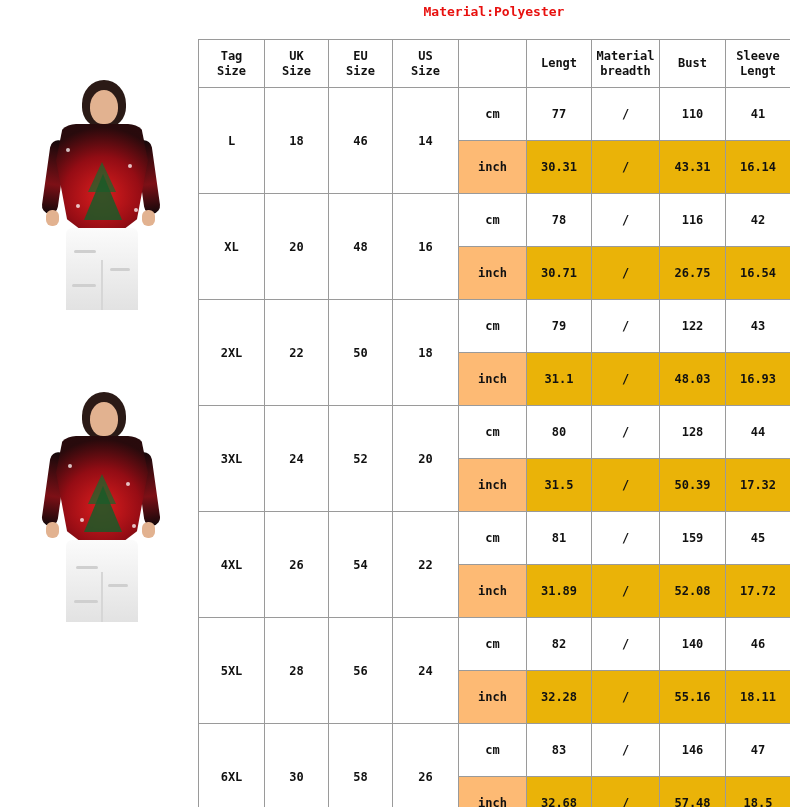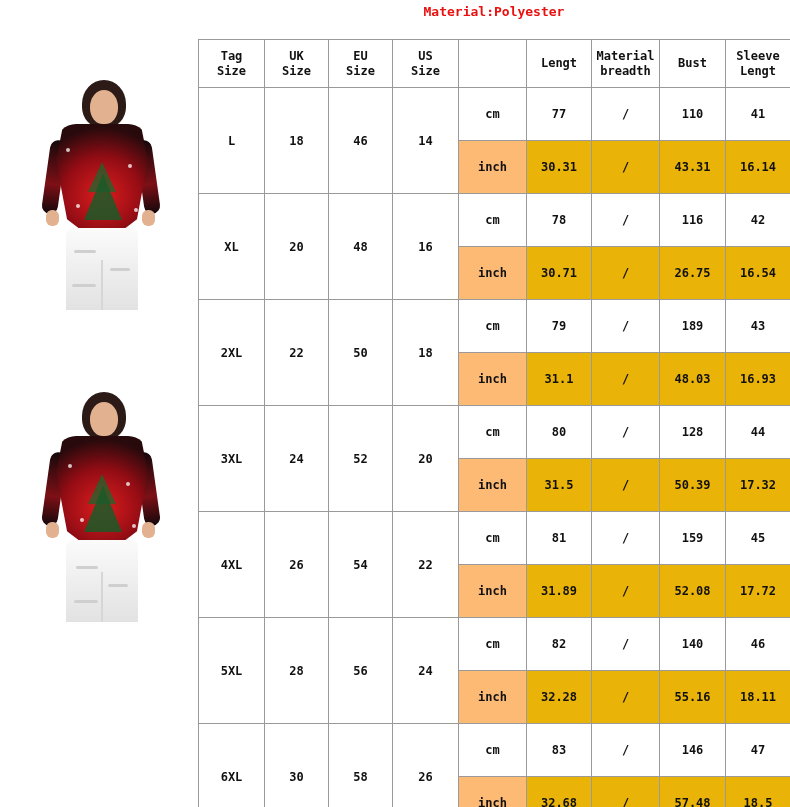--- a/index.html
+++ b/index.html
@@ -371,7 +371,7 @@
         <td class="unit-cell">cm</td>
         <td>79</td>
         <td>/</td>
-        <td>189</td>
+        <td>122</td>
         <td>43</td>
       </tr>
       <tr class="inch-row">

